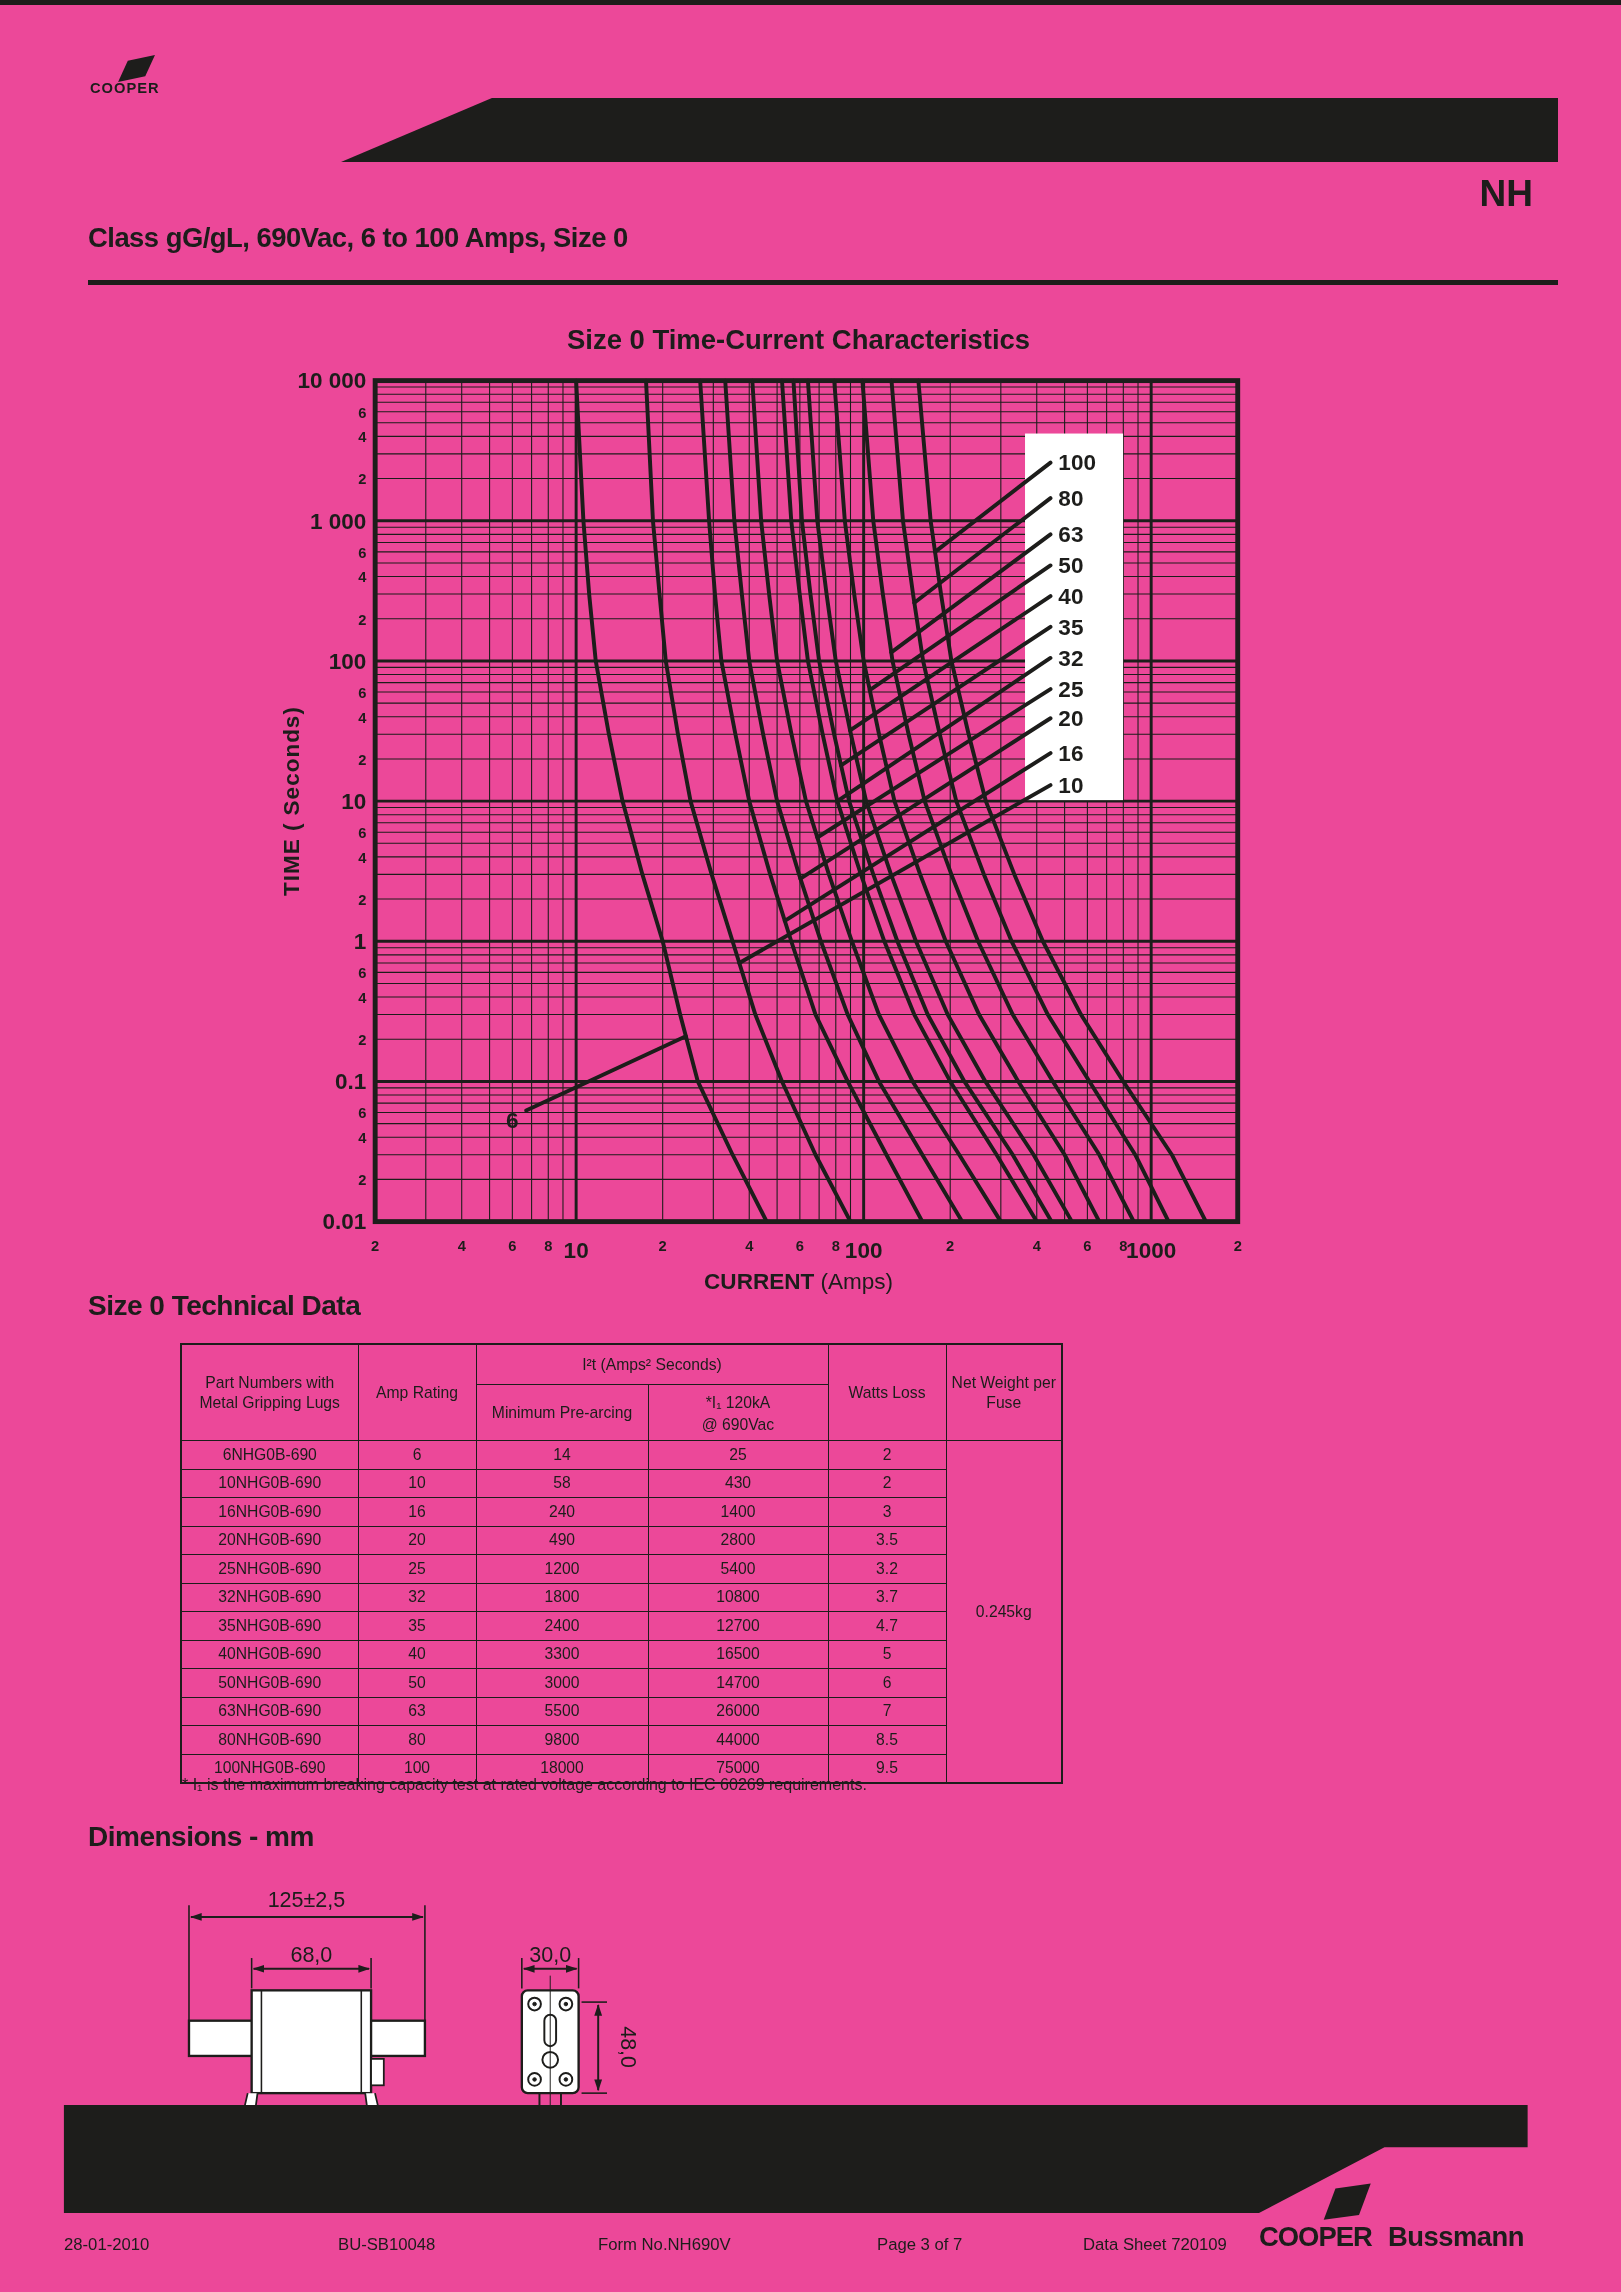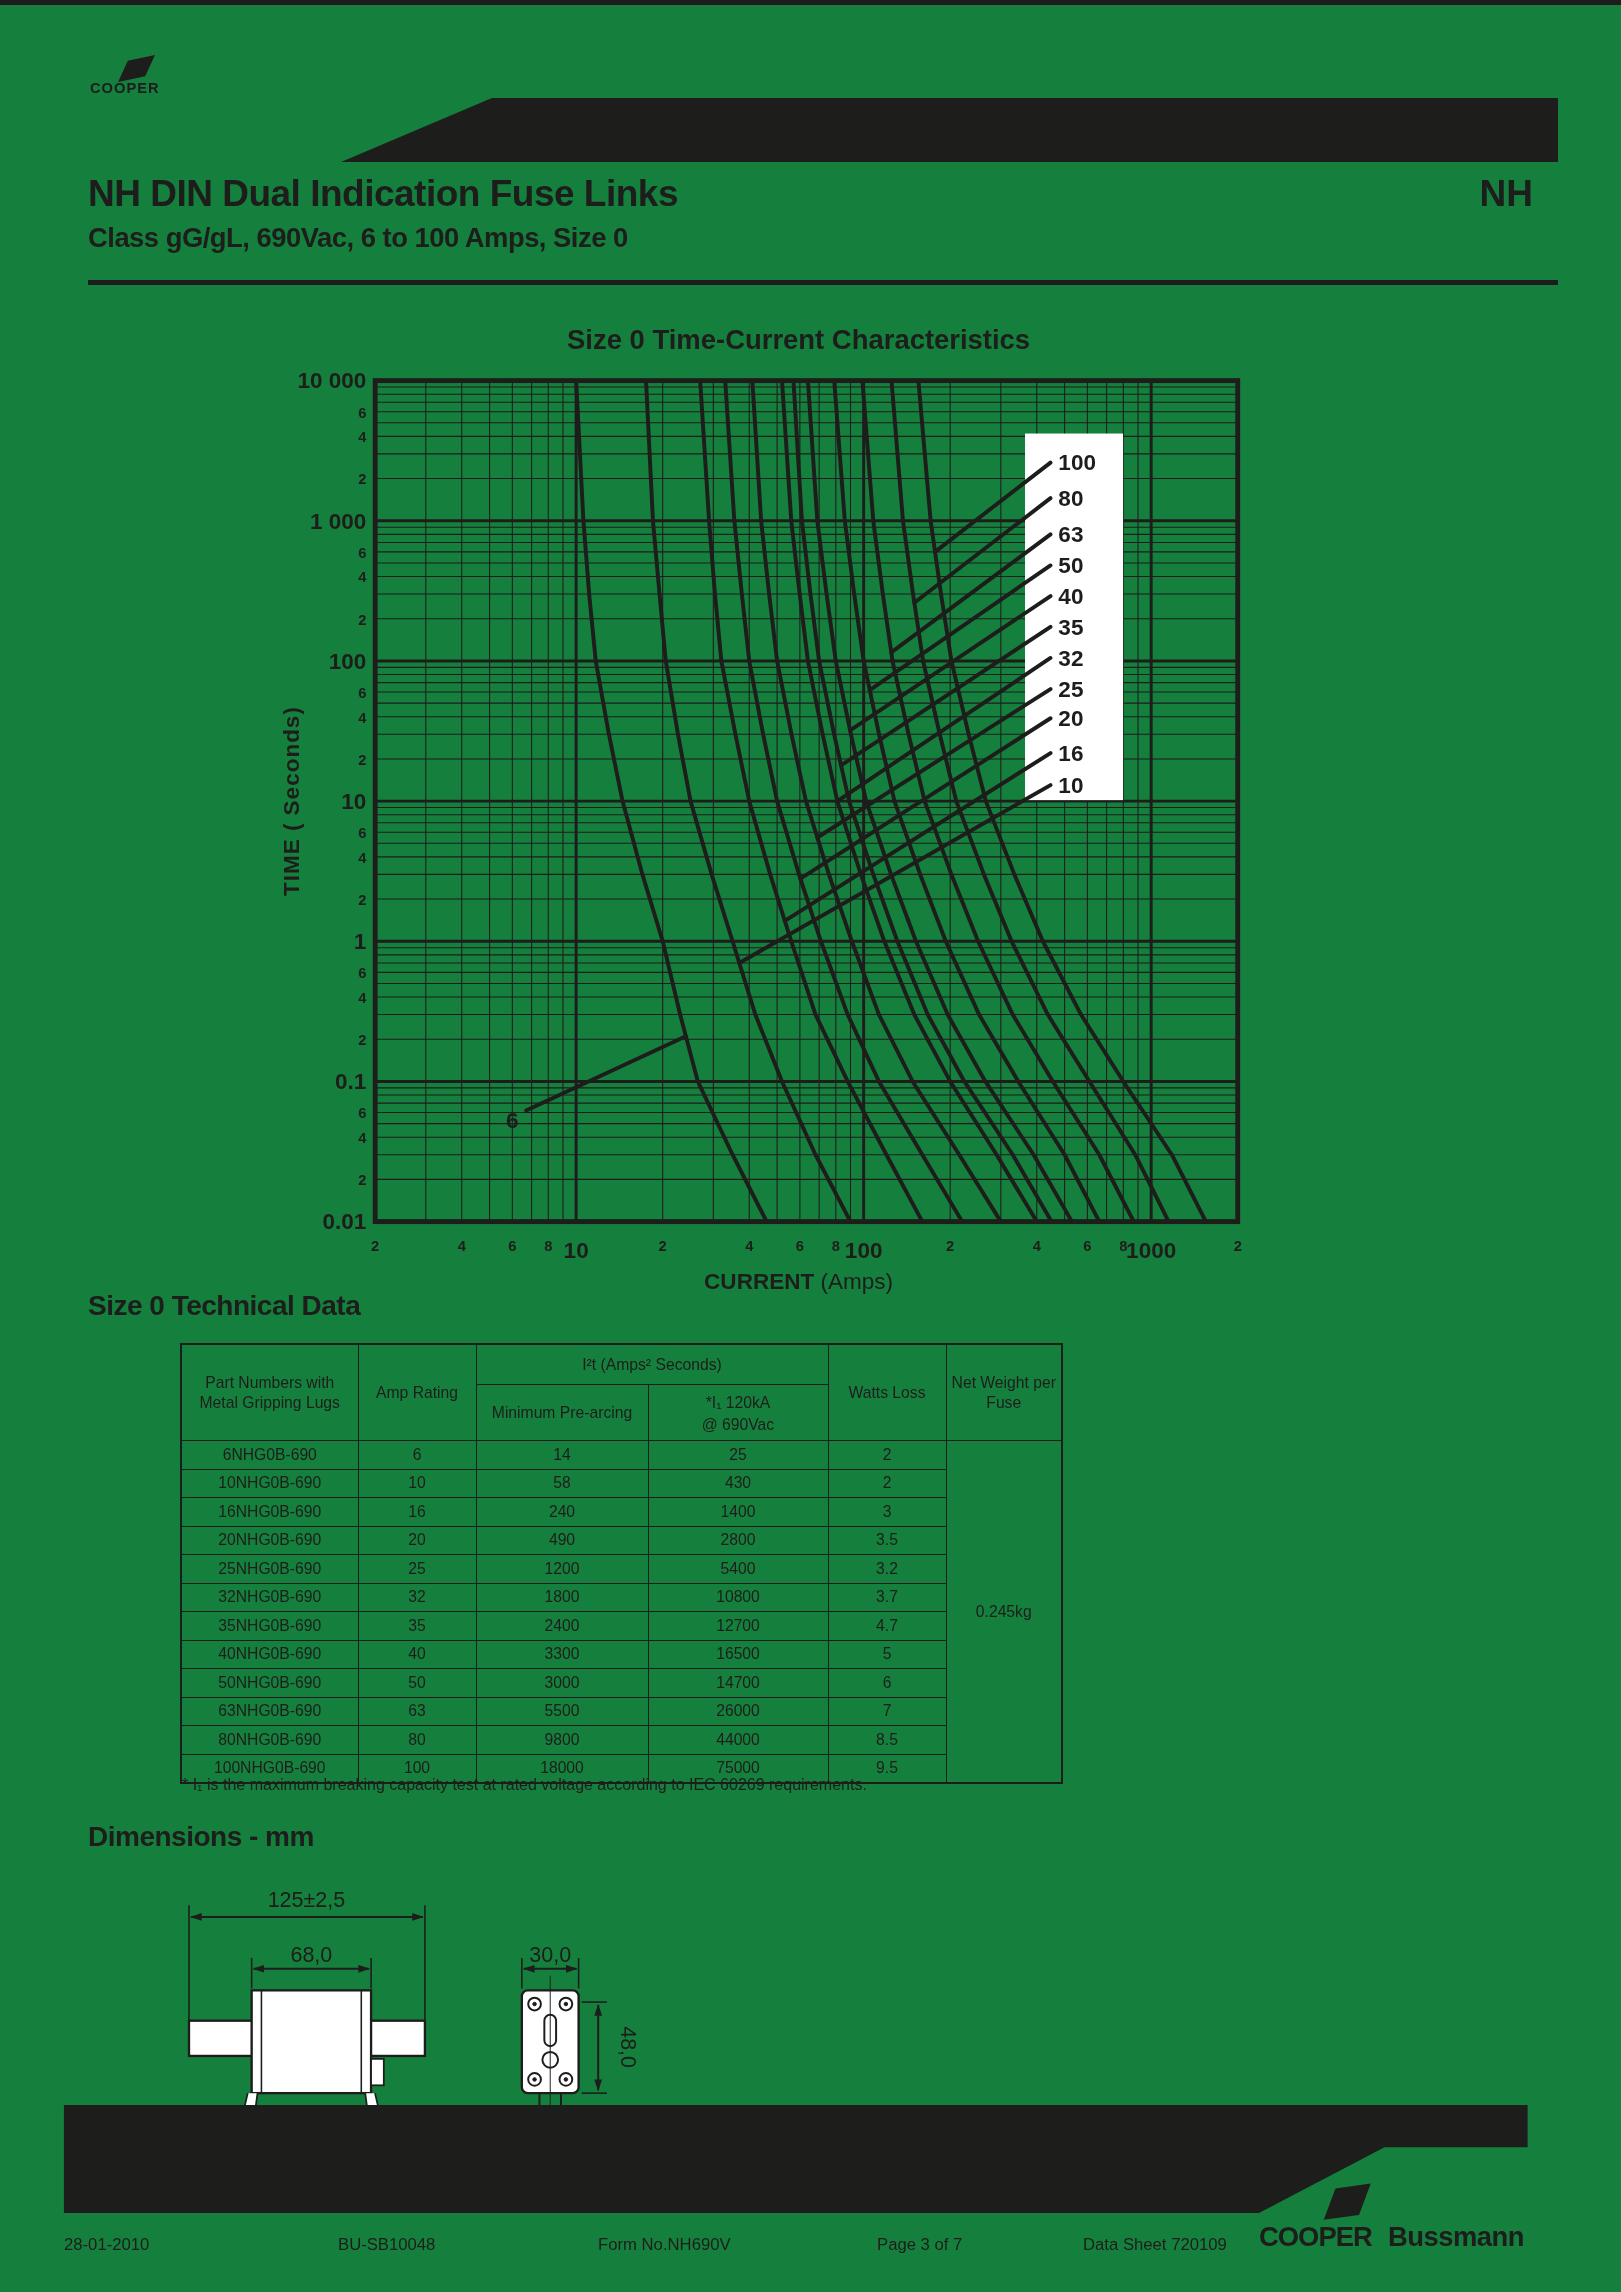--- a/index.html
+++ b/index.html
@@ -4,7 +4,7 @@
 <style>
   html,body{margin:0;padding:0;background:#888;}
   .page{
-    position:relative; width:1621px; height:2293px; background:#15803d;
+    position:relative; width:1621px; height:2293px; background:#ec4899;
     font-family:"Liberation Sans","DejaVu Sans",sans-serif; color:#1d1d1b;
     margin:0 auto; overflow:hidden;
   }

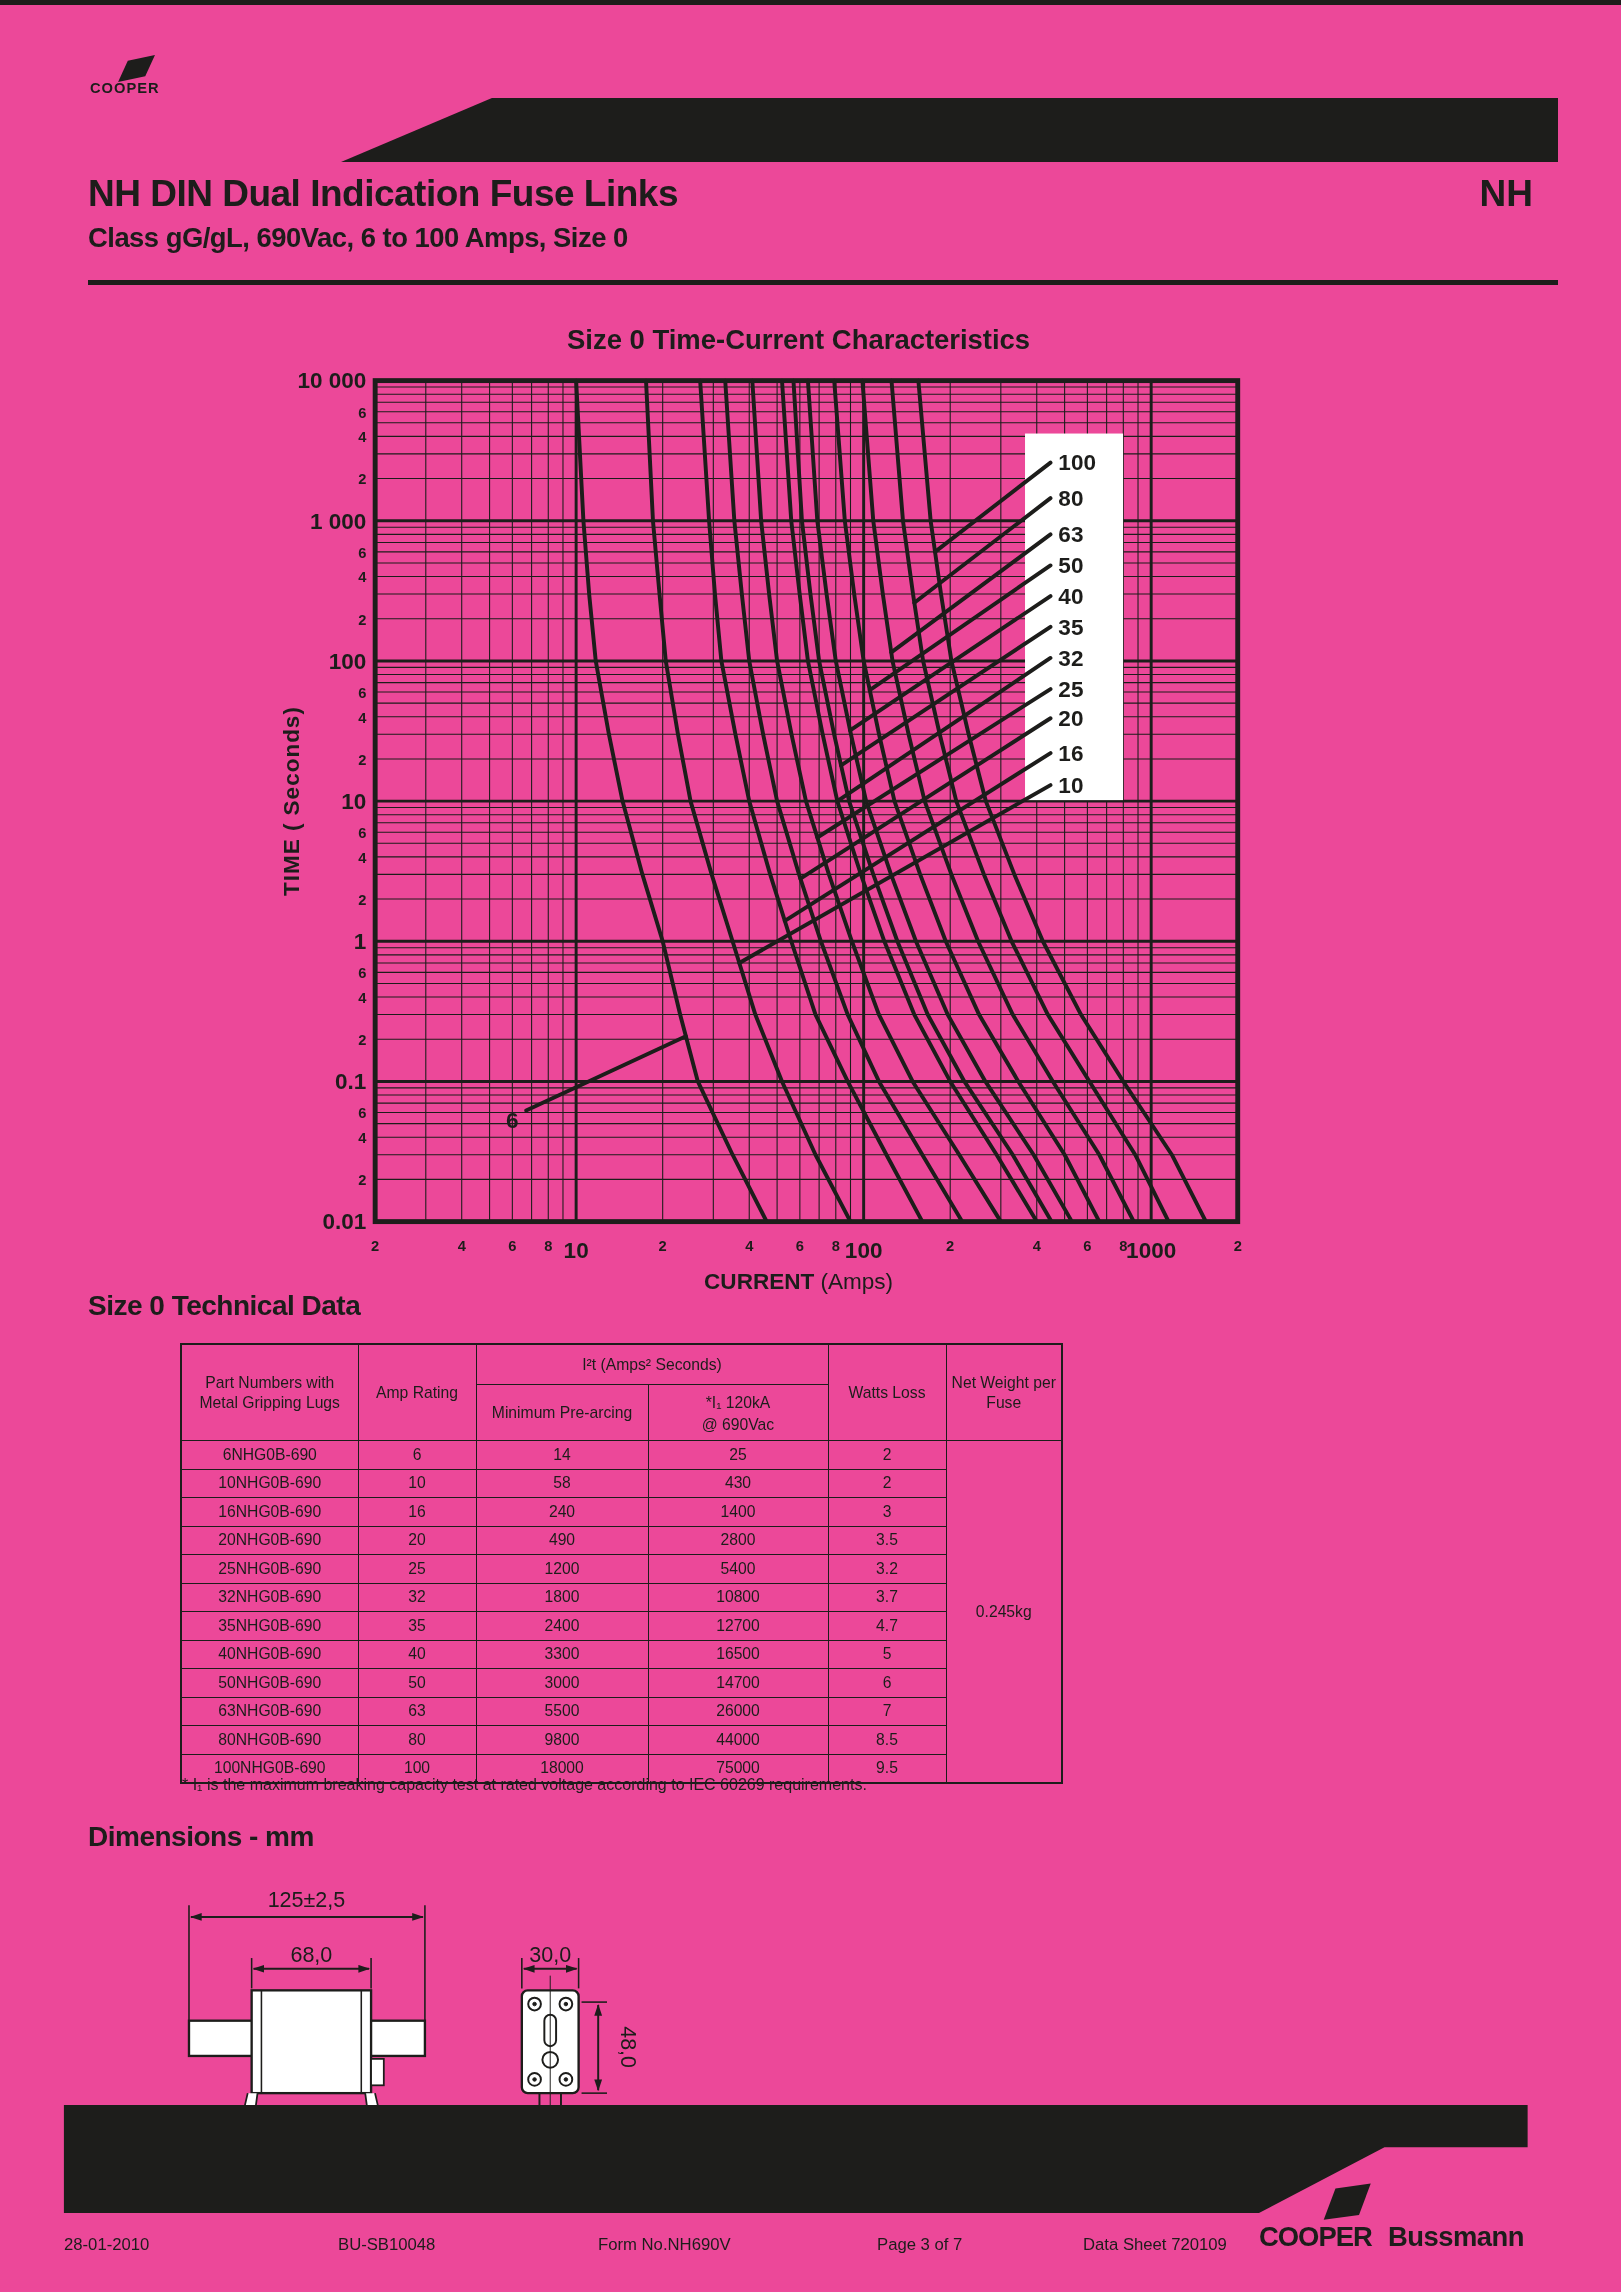--- a/index.html
+++ b/index.html
@@ -52,7 +52,6 @@
   <div class="abs cooper-small">COOPER</div>
   <div class="abs swoosh"></div>
 
-  <div class="abs page-title">NH DIN Dual Indication Fuse Links</div>
   <div class="abs page-title-right">NH</div>
   <div class="abs page-subtitle">Class gG/gL, 690Vac, 6 to 100 Amps, Size 0</div>
   <div class="abs hrule"></div>

